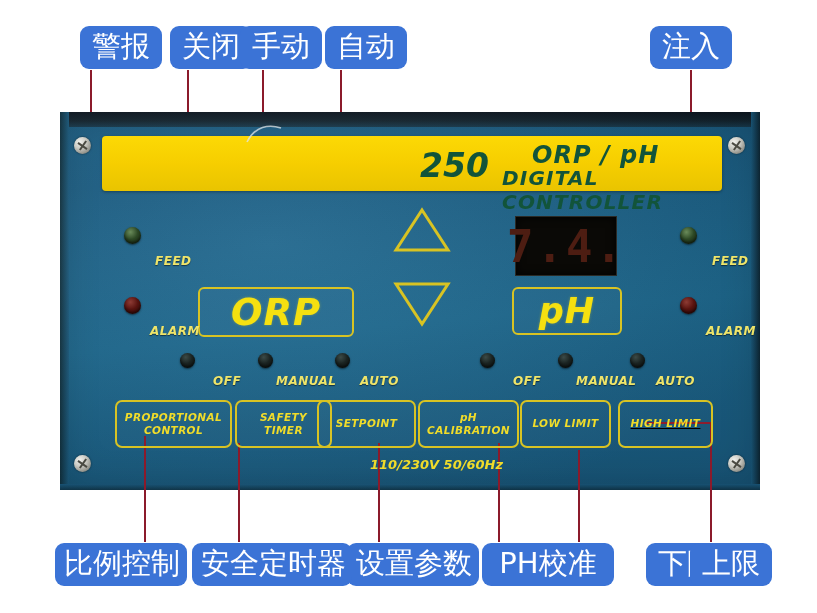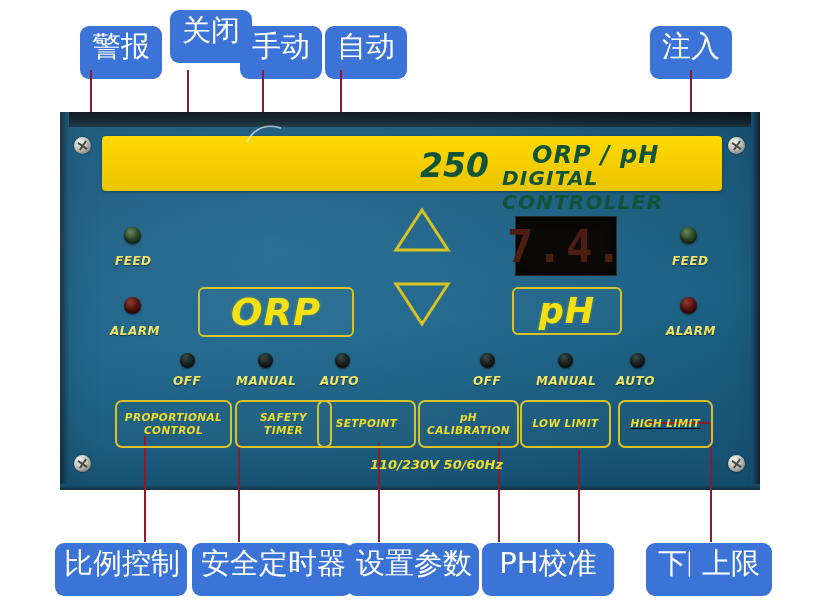--- a/index.html
+++ b/index.html
@@ -26,7 +26,7 @@
     border-radius: 9px;
     font-size: 29px;
     line-height: 1;
-    padding: 6px 9px 18px 9px;
+    padding: 6px 9px 8px 9px;
     white-space: nowrap;
     letter-spacing: 0px;
     font-family: "DejaVu Sans", sans-serif;

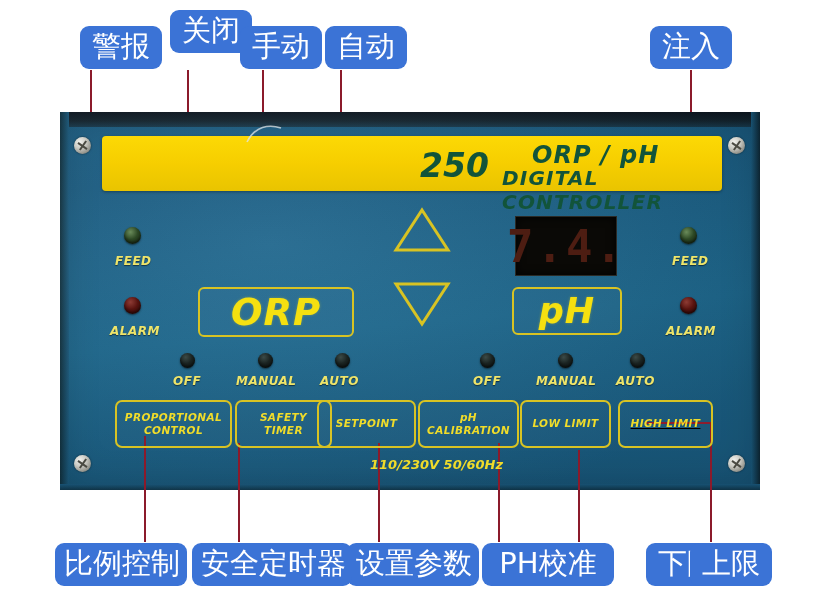--- a/index.html
+++ b/index.html
@@ -293,7 +293,7 @@
   <div class="callout" style="left:80px; top:26px; width:82px;">
     <span>警报</span>
   </div>
-  <div class="callout" style="left:170px; top:10px; width:82px;text-align:center;">
+  <div class="callout" style="left:170px; top:26px; width:82px;text-align:center;">
     <span>关闭</span>
   </div>
   <div class="callout" style="left:240px; top:26px; width:82px;">

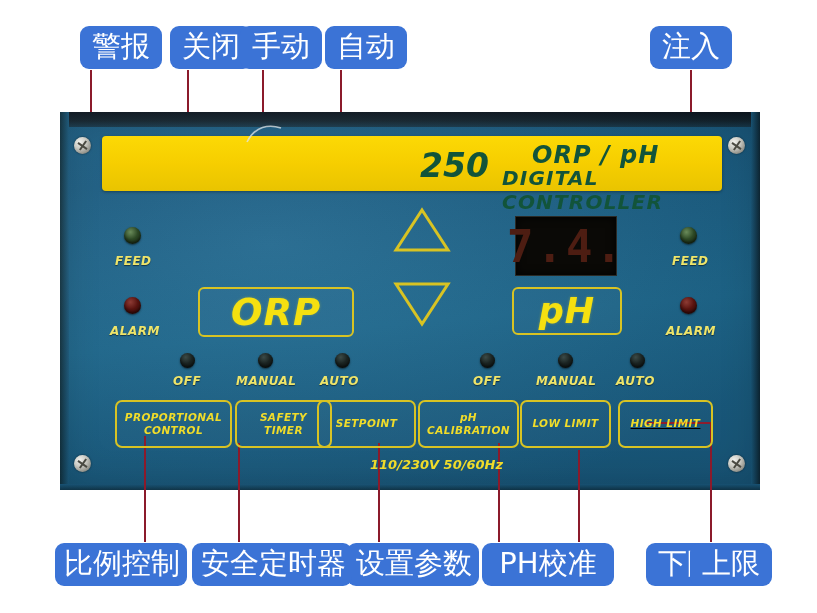--- a/index.html
+++ b/index.html
@@ -238,6 +238,7 @@
     white-space: nowrap;
     letter-spacing: 0.5px;
     text-shadow: 0 1px 1px rgba(0,0,0,0.5);
+    margin-left: 40px;
   }
 
   

